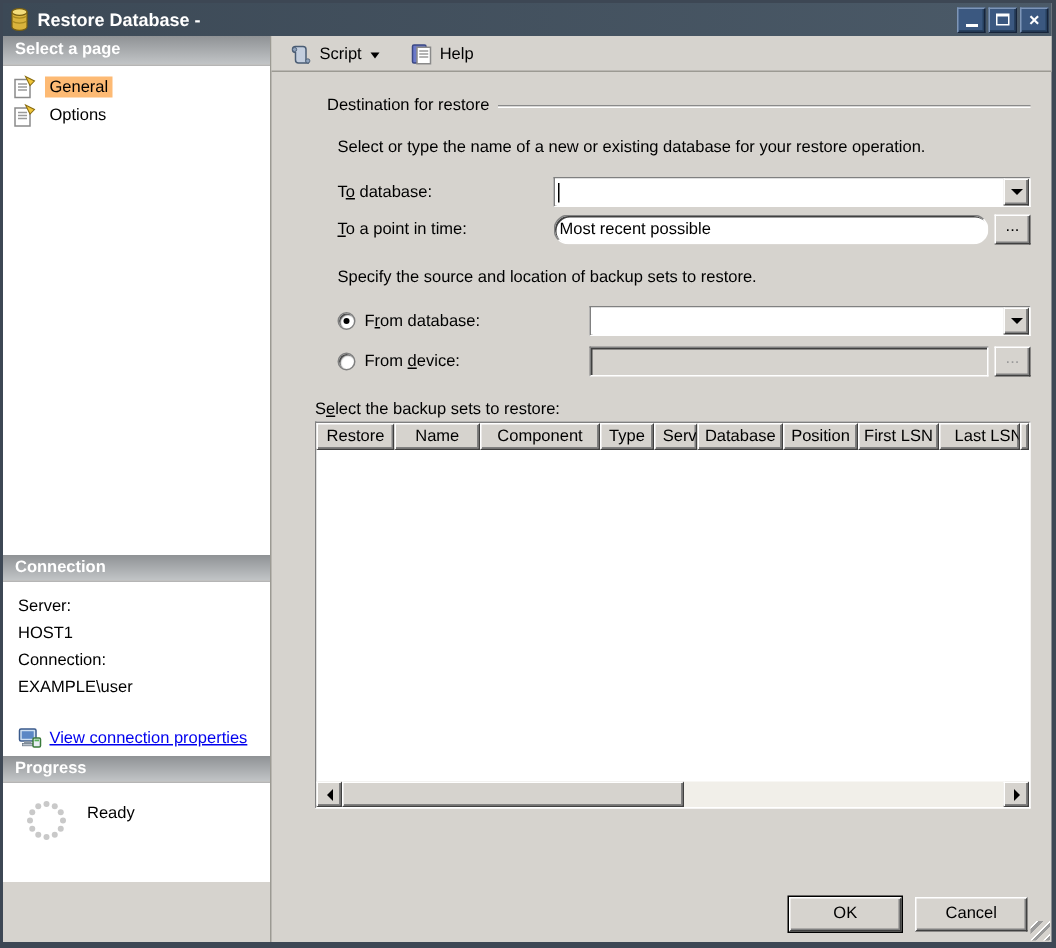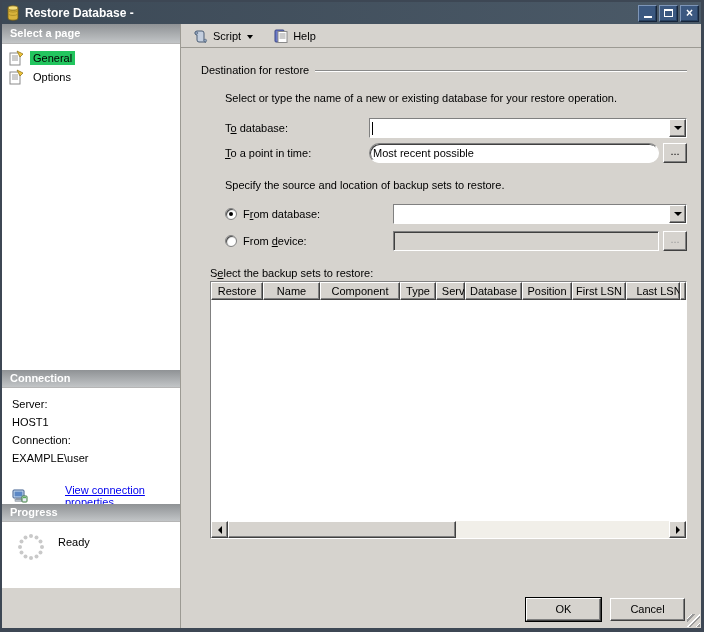--- a/index.html
+++ b/index.html
@@ -41,7 +41,7 @@
   .page-list { height:326px; padding-top:4px; }
   .page-item { display:flex; align-items:center; height:19px; padding-left:6px; cursor:default; }
   .page-item .lbl { padding:1px 3px; }
-  .page-item.selected .lbl { background:#22c55e; }
+  .page-item.selected .lbl { background:#fdba74; }
   .pi-ico { width:16px; height:16px; margin-right:6px; flex:0 0 16px; }
 
   .conn-box { height:116px; padding:8px 0 0 10px; }

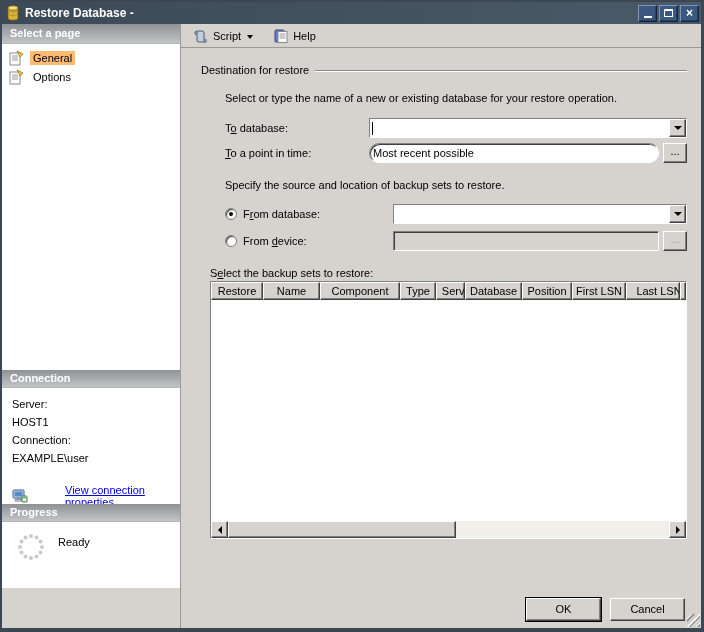--- a/index.html
+++ b/index.html
@@ -69,7 +69,7 @@
   .content { flex:1; position:relative; padding:0 14px 0 20px; }
 
   .grp { display:flex; align-items:center; margin-top:16px; }
-  .grp-cap { white-space:nowrap; margin-right:6px; }
+  .grp-cap { white-space:nowrap; margin-right:6px;margin-left:17px; }
   .etch { flex:1; height:2px; border-top:1px solid #8a8a8a; border-bottom:1px solid #fff; margin-top:1px; }
 
   .desc { margin:16px 0 0 24px; }

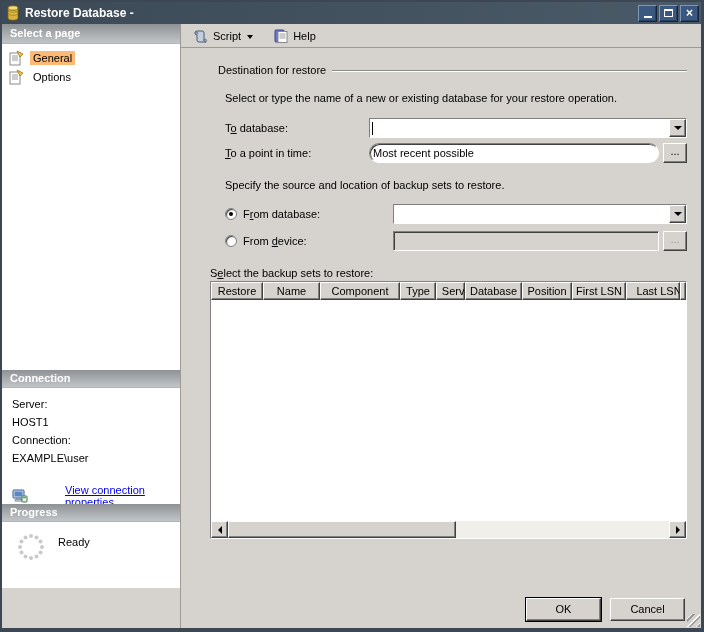--- a/index.html
+++ b/index.html
@@ -46,7 +46,7 @@
 
   .conn-box { height:116px; padding:8px 0 0 10px; }
   .conn-box .row { margin-bottom:2px; line-height:16px; }
-  .link-row { display:flex; align-items:center; margin-top:18px;gap:32px; }
+  .link-row { display:flex; align-items:center; margin-top:18px; }
   .pc-ico { width:16px; height:16px; margin-right:5px; flex:0 0 16px; }
   a.link { color:#0000ee; text-decoration:underline; cursor:pointer; }
 

